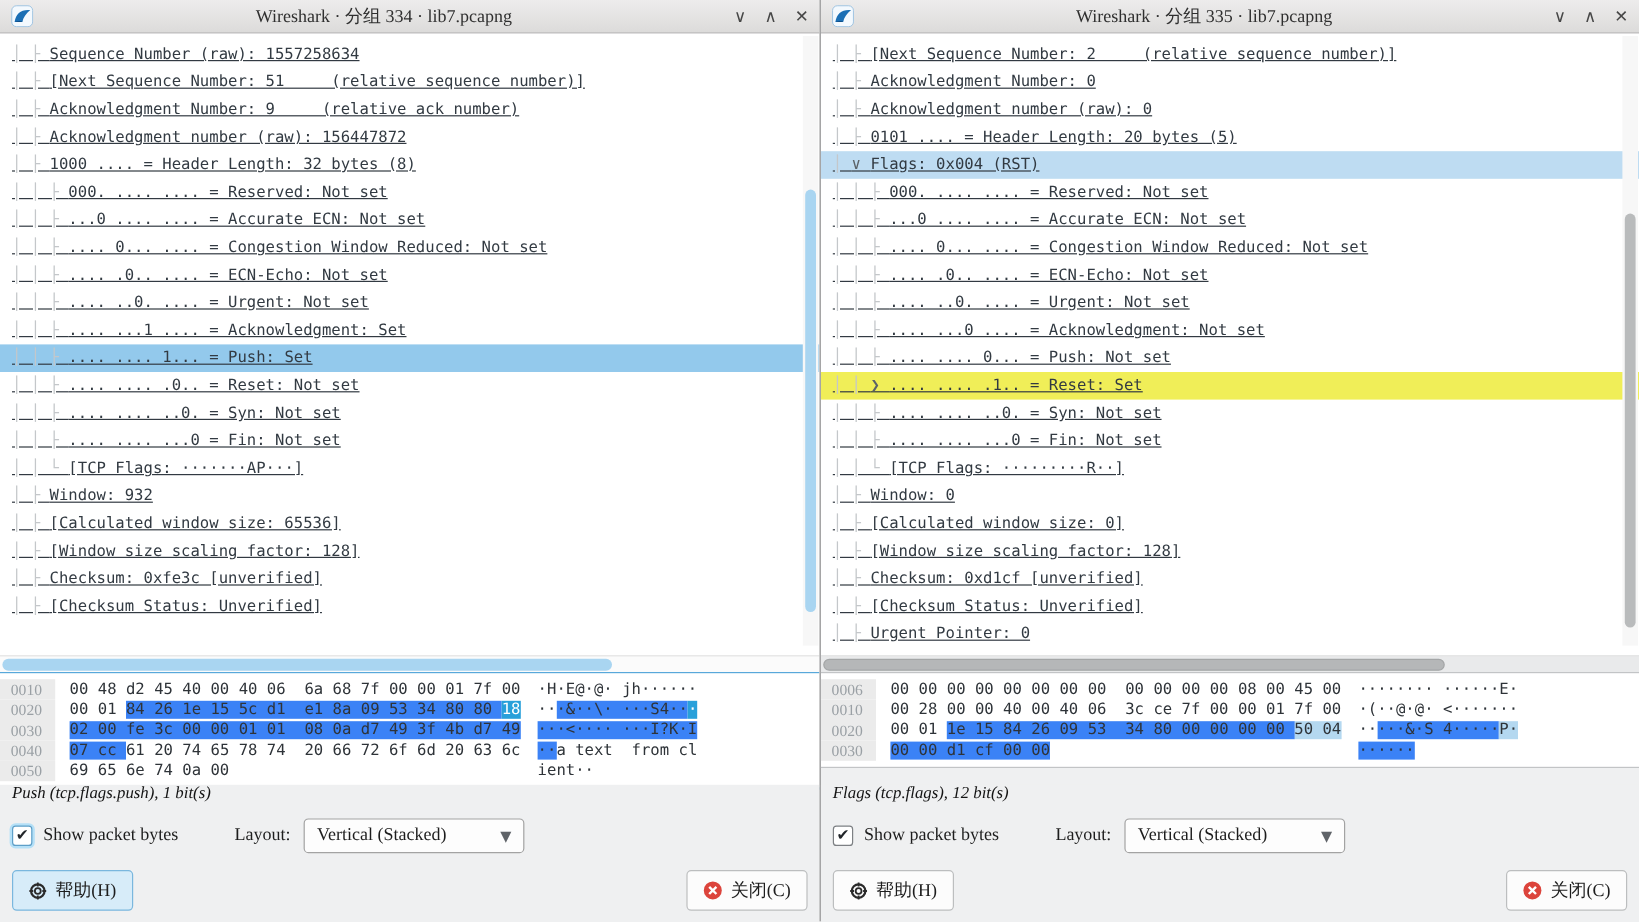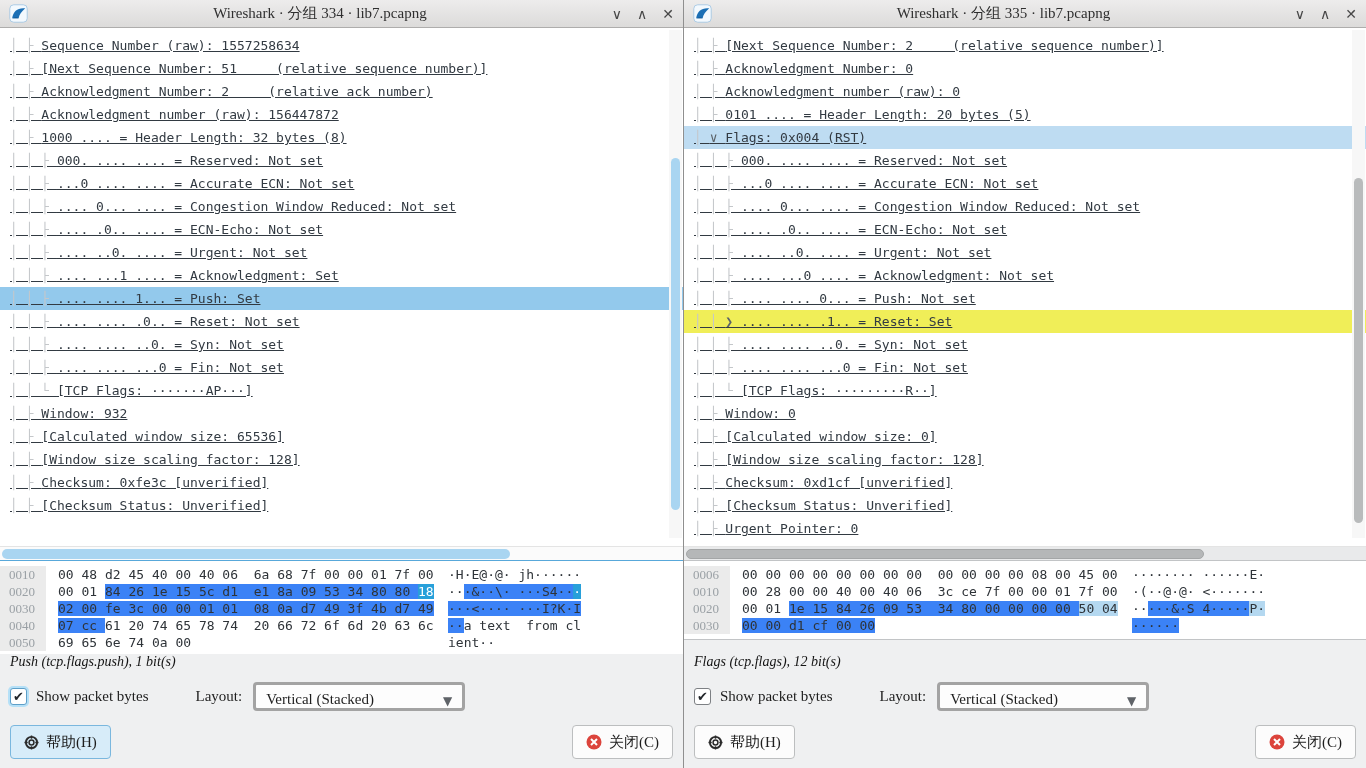--- a/index.html
+++ b/index.html
@@ -92,7 +92,7 @@
     <div class="rows">
         <div class="trow"><span class="guide">│ ├ </span><span class="ttext">Sequence Number (raw): 1557258634</span></div>
         <div class="trow"><span class="guide">│ ├ </span><span class="ttext">[Next Sequence Number: 51     (relative sequence number)]</span></div>
-        <div class="trow"><span class="guide">│ ├ </span><span class="ttext">Acknowledgment Number: 2     (relative ack number)</span></div>
+        <div class="trow"><span class="guide">│ ├ </span><span class="ttext">Acknowledgment Number: 9     (relative ack number)</span></div>
         <div class="trow"><span class="guide">│ ├ </span><span class="ttext">Acknowledgment number (raw): 156447872</span></div>
         <div class="trow"><span class="guide">│ ├ </span><span class="ttext">1000 .... = Header Length: 32 bytes (8)</span></div>
         <div class="trow"><span class="guide">│ │ ├ </span><span class="ttext">000. .... .... = Reserved: Not set</span></div>

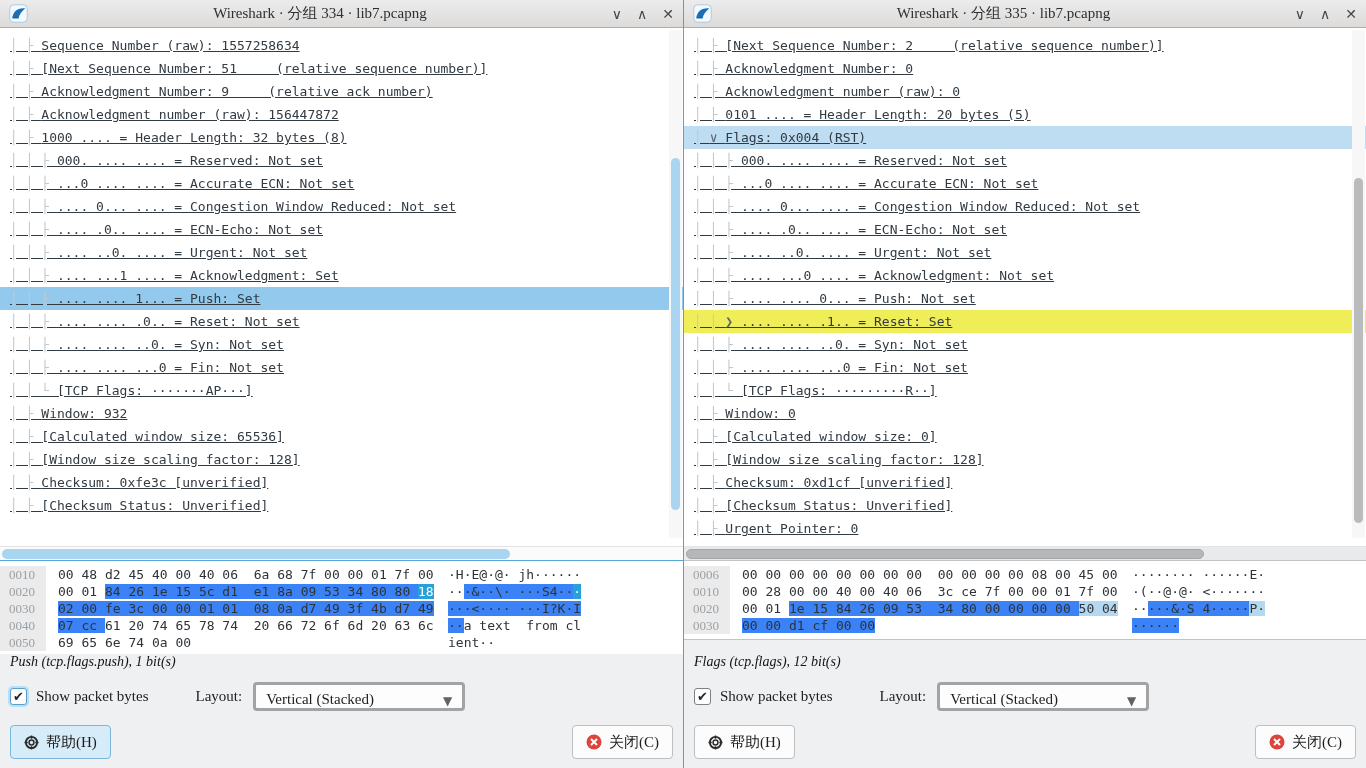--- a/index.html
+++ b/index.html
@@ -61,8 +61,8 @@
   .checkbox.focused { border-color:#5e9fc8; box-shadow:0 0 0 2px #b5e0f7; }
   .cb-label { font-size:15px; color:#1d1d1d; margin-left:9px; }
   .layout-label { font-size:15px; color:#1d1d1d; margin-left:47px; }
-  .select { margin-left:11px; width:212px; height:29px; background:#fdfdfd; border:3px solid #a3a3a3;
-            border-radius:4px; display:flex; align-items:flex-end; padding:0 10px; font-size:15px; color:#1d1d1d; }
+  .select { margin-left:11px; width:184px; height:29px; background:#fdfdfd; border:1px solid #a3a3a3;
+            border-radius:4px; display:flex; align-items:center; padding:0 10px; font-size:15px; color:#1d1d1d; }
   .select .chev { margin-left:auto; color:#5f6368; font-size:12px; font-family:"DejaVu Sans", sans-serif; }
   .buttons { display:flex; justify-content:space-between; }
   .btn { height:34px; border:1px solid #bcbebf; border-radius:4px; background:#fcfcfc;

